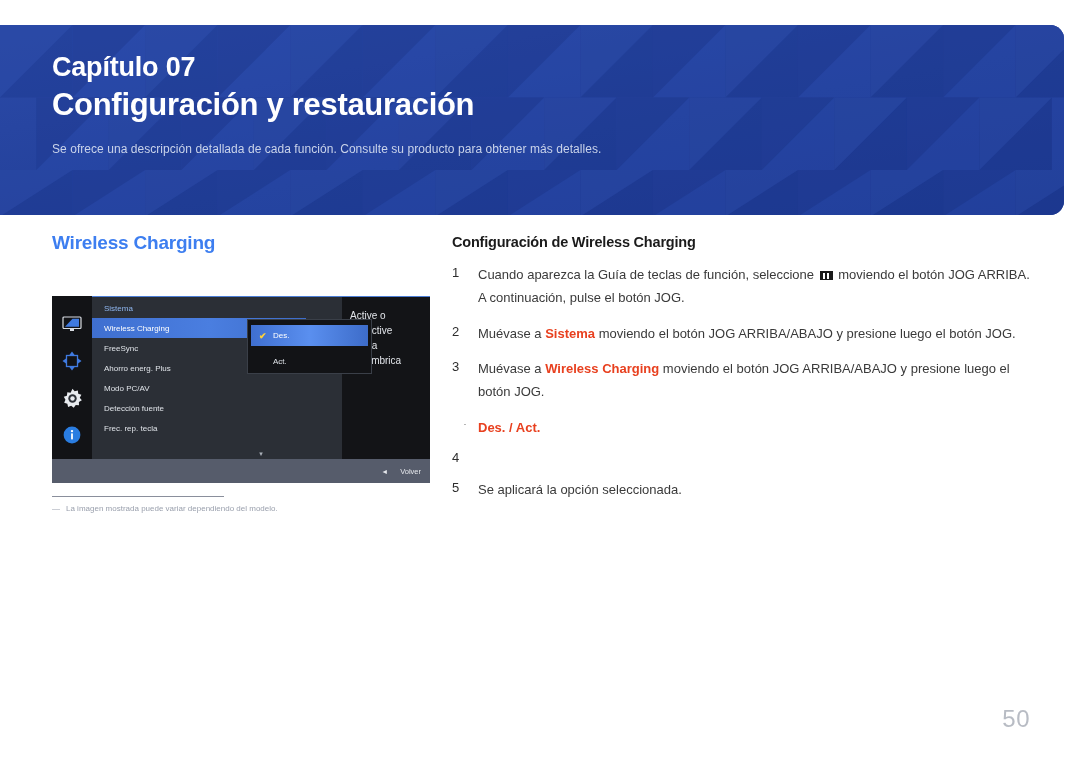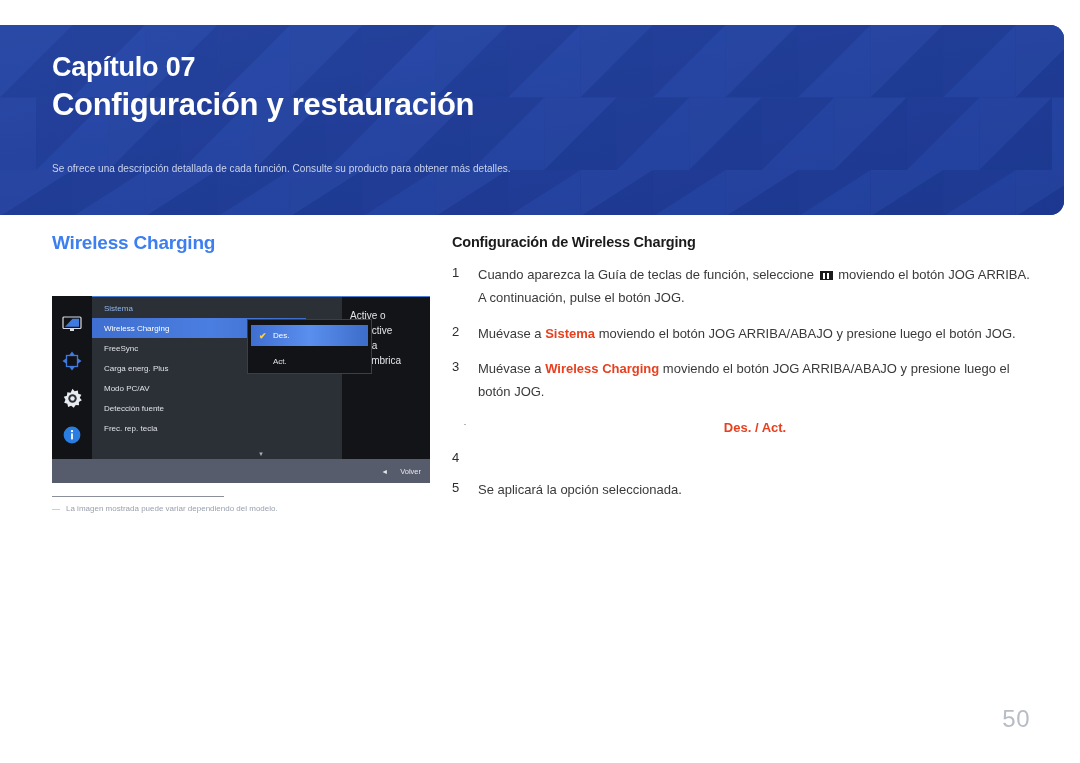--- a/index.html
+++ b/index.html
@@ -53,9 +53,9 @@
   }
   .chapter-sub {
     color: #c9d3ea;
-    font-size: 10px;
+    font-size: 12px;
     line-height: 1.4;
-    margin-top: 37px;
+    margin-top: 16px;
     letter-spacing: 0.05px;
   }
 

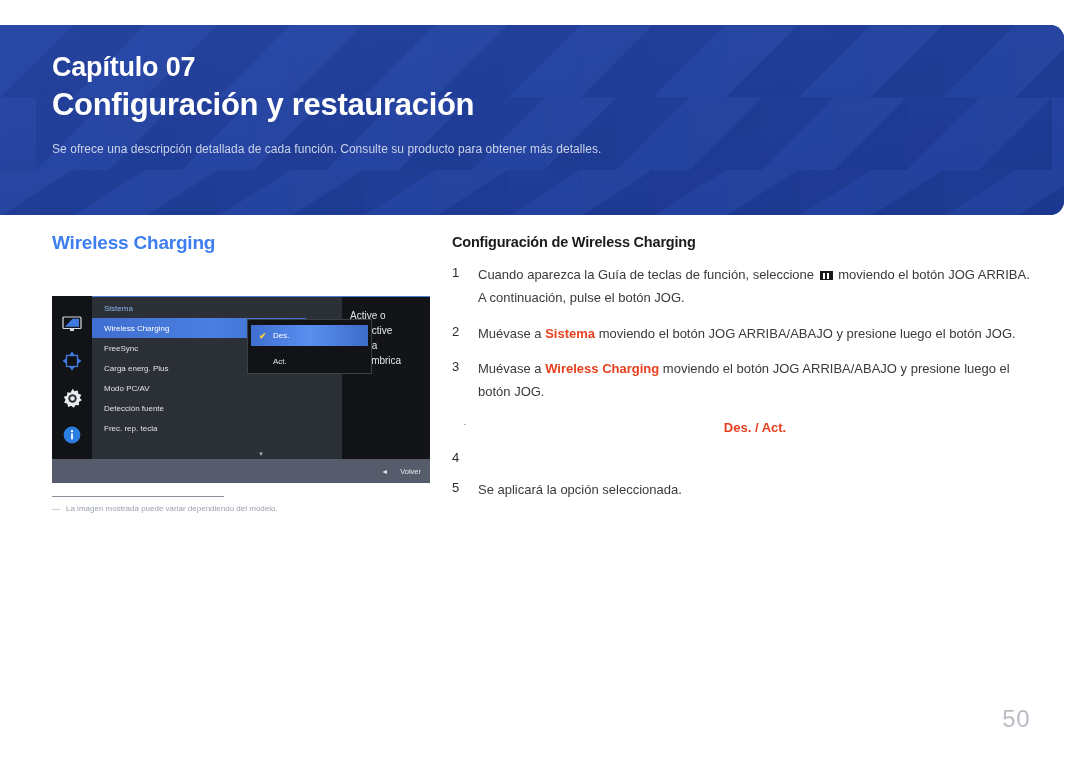--- a/index.html
+++ b/index.html
@@ -485,7 +485,7 @@
           <span>FreeSync</span>
         </li>
         <li class="osd-row">
-          <span>Carga energ. Plus</span>
+          <span>Ahorro energ. Plus</span>
         </li>
         <li class="osd-row">
           <span>Modo PC/AV</span>

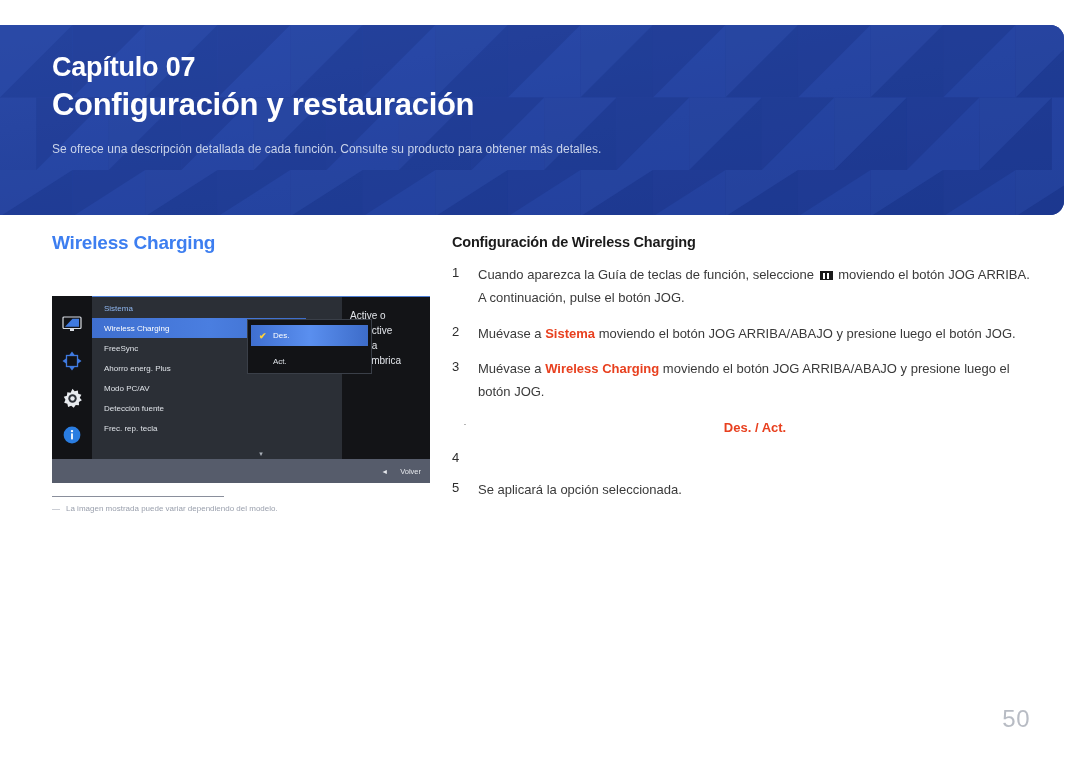--- a/index.html
+++ b/index.html
@@ -284,7 +284,7 @@
     color: #5a5a5a;
   }
   .step.bullet { margin-bottom: 9px; }
-  .step.bullet .step-text { font-weight: bold; color: #e8401f; text-align: center; }
+  .step.bullet .step-text { font-weight: bold; color: #e8401f; }
   .hl { color: #e8401f; font-weight: bold; }
   .menu-glyph {
     display: inline-block;

